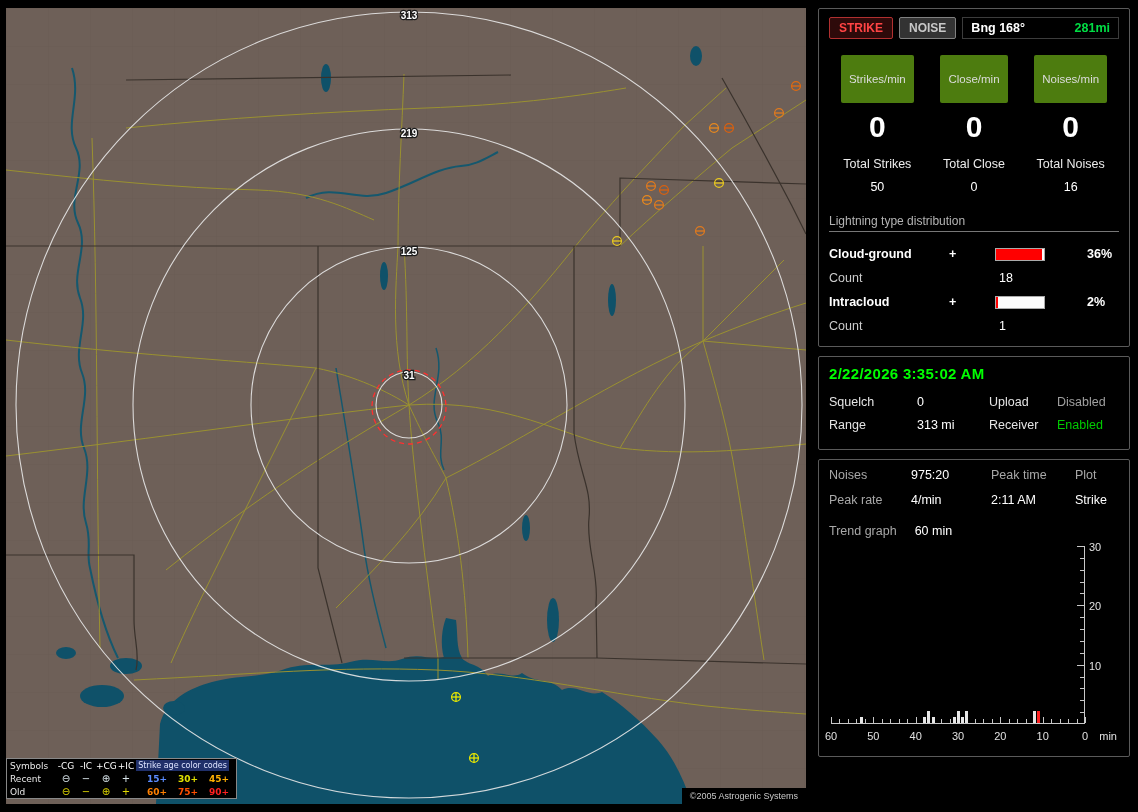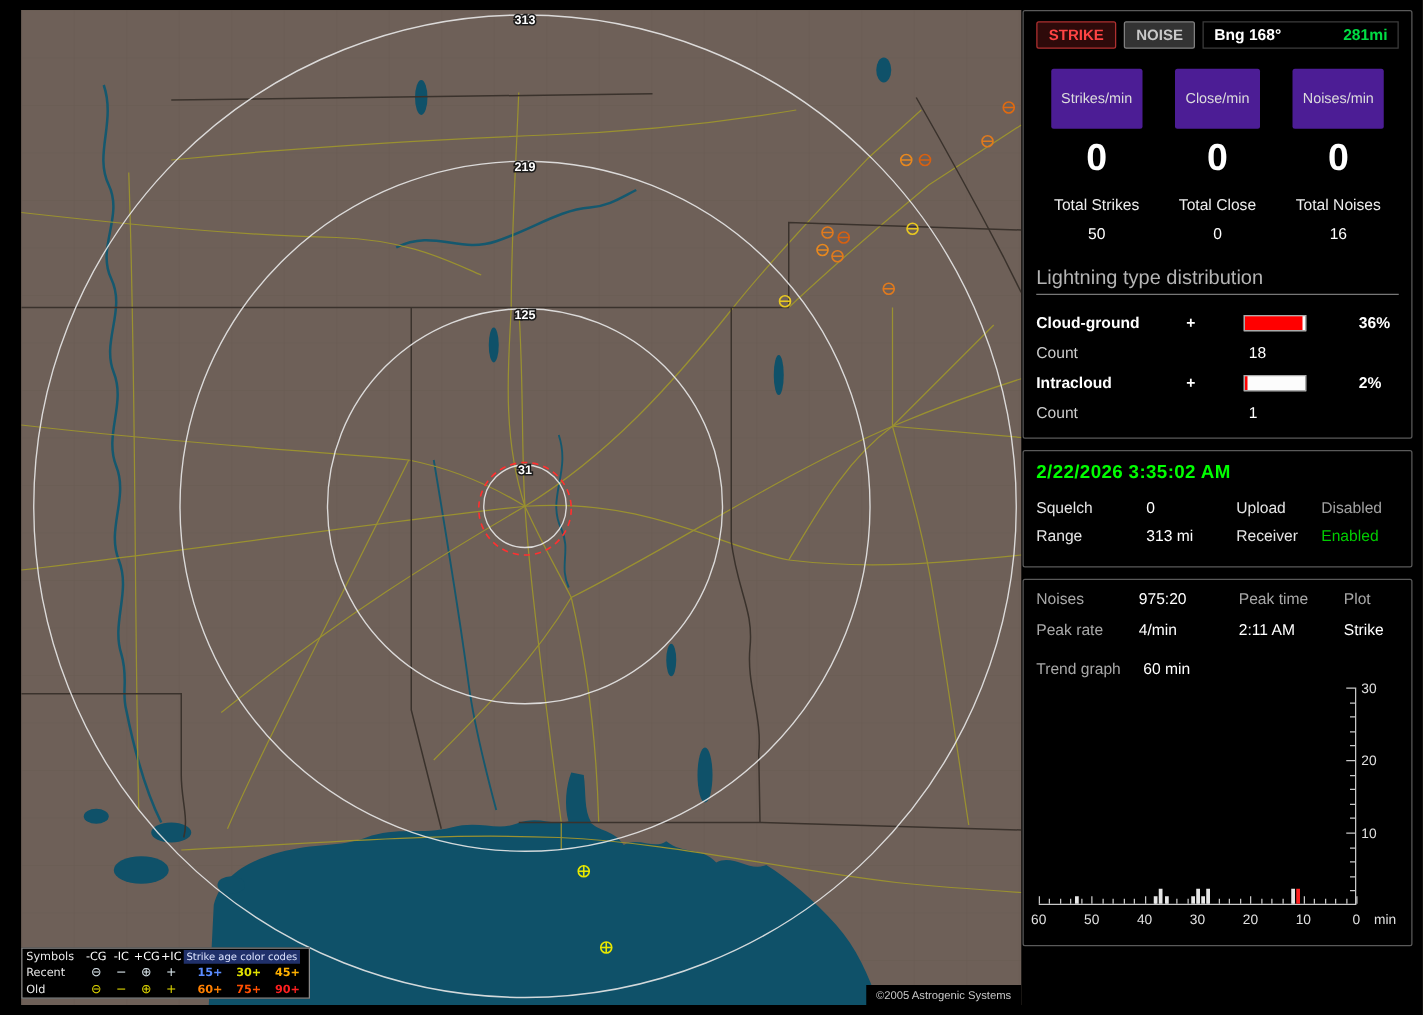--- a/index.html
+++ b/index.html
@@ -7,7 +7,7 @@
   #stage{position:relative;width:1138px;height:812px;background:#000;}
 
   
-  #map{position:absolute;left:17px;top:8px;width:800px;height:796px;background:#6e6058;}
+  #map{position:absolute;left:6px;top:8px;width:800px;height:796px;background:#6e6058;}
   #map svg{display:block;width:100%;height:100%;}
 
   .map-copyright{position:absolute;right:0;bottom:0;background:#000;color:#c8c8c8;

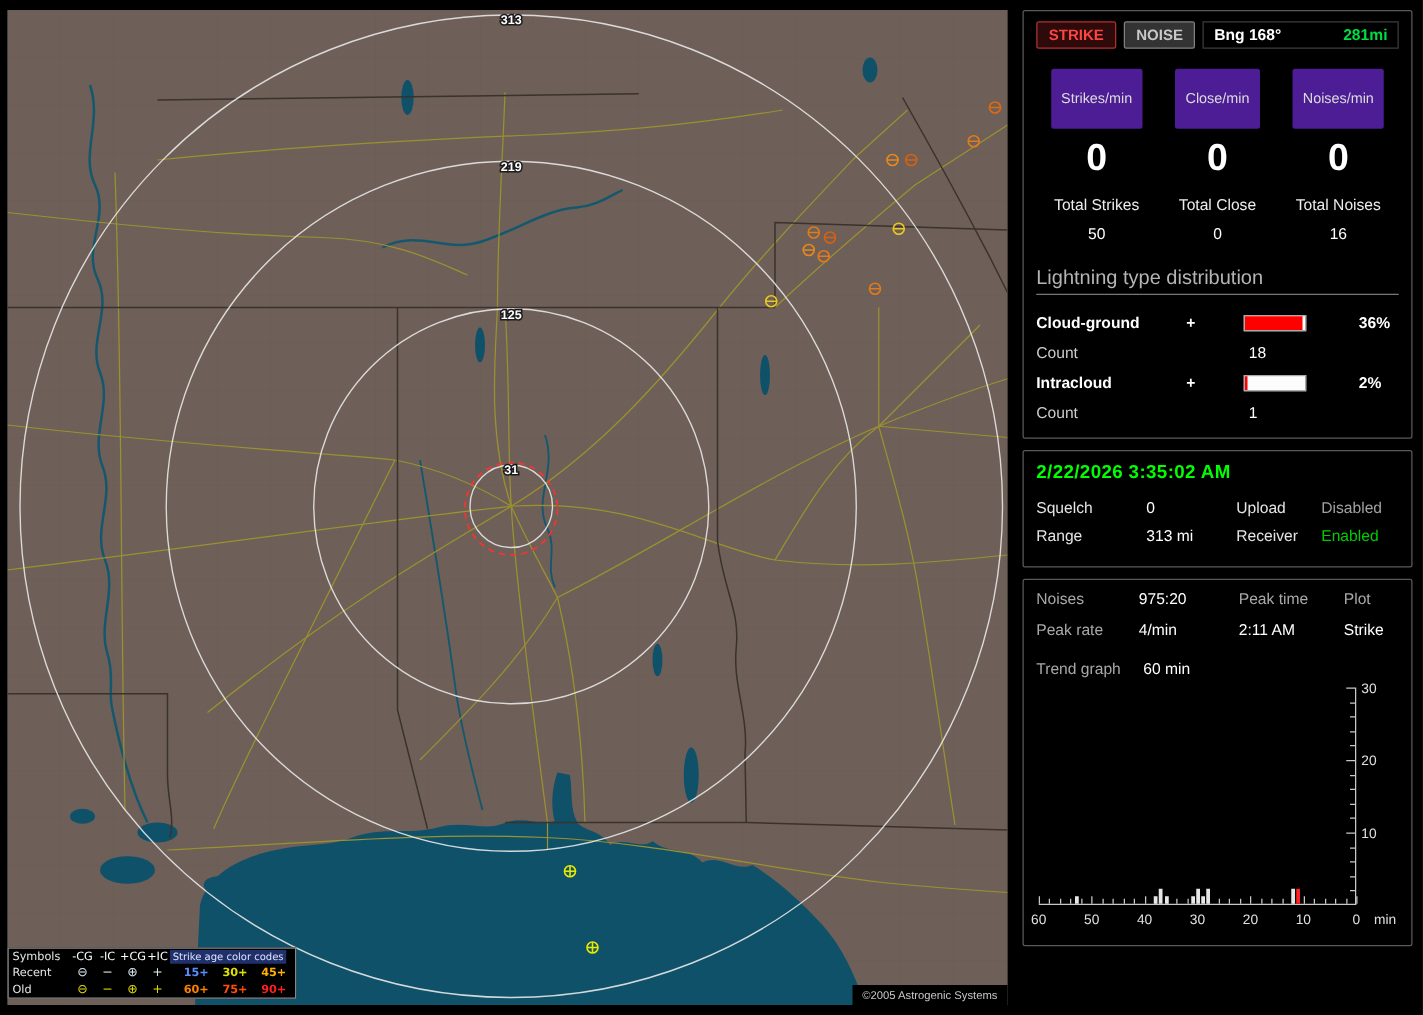--- a/index.html
+++ b/index.html
@@ -40,7 +40,7 @@
   .bng .dist{color:#00dd44;}
 
   .counters{display:grid;grid-template-columns:1fr 1fr 1fr;text-align:center;}
-  .chip{display:inline-block;background:#4c1d95;color:#dcdcdc;font-size:11.5px;
+  .chip{display:inline-block;background:#4d7c0f;color:#dcdcdc;font-size:11.5px;
     padding:18px 8px;border-radius:2px;margin-bottom:9px;}
   .bigzero{font-size:30px;font-weight:bold;line-height:1;margin-bottom:15px;}
   .total-label{font-size:12.5px;color:#ececec;margin-bottom:9px;}

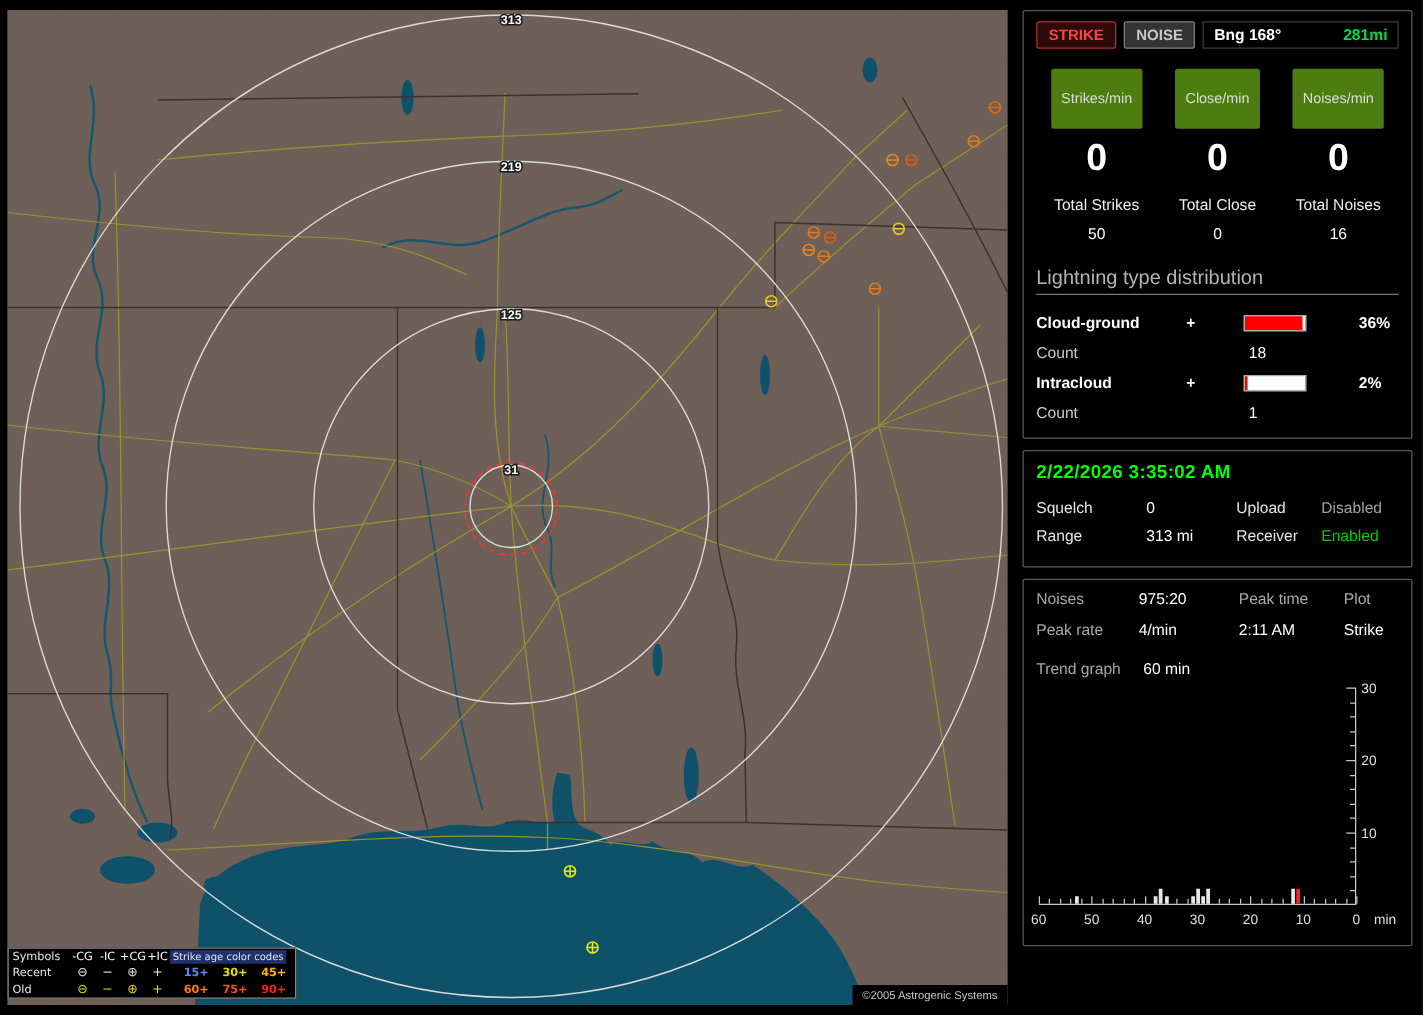--- a/index.html
+++ b/index.html
@@ -47,7 +47,7 @@
   .total-value{font-size:12.5px;color:#fff;}
 
   .dist-section{margin-top:20px;}
-  .dist-title{color:#b4b4b4;font-size:16px;border-bottom:1px solid #777;
+  .dist-title{color:#b4b4b4;font-size:12px;border-bottom:1px solid #777;
     padding-bottom:3px;margin-bottom:10px;}
   .dist-row{display:grid;grid-template-columns:86px 12px 52px 38px 12px 52px auto;
     align-items:center;height:24px;font-size:12.5px;gap:34px;}

